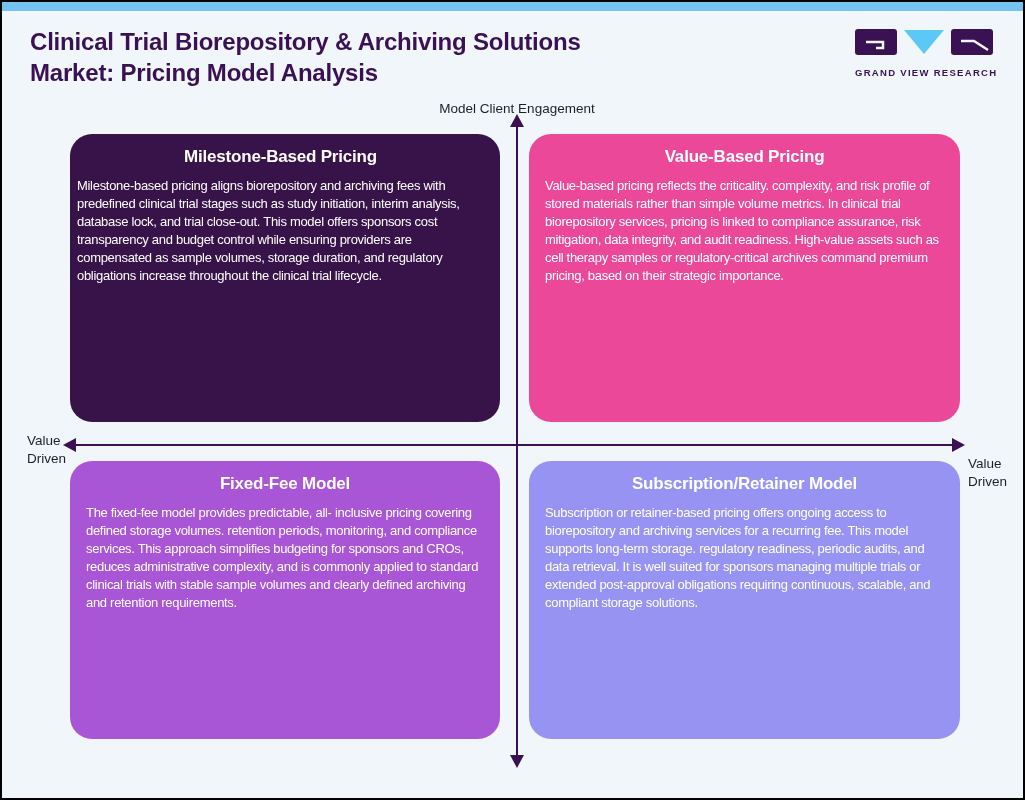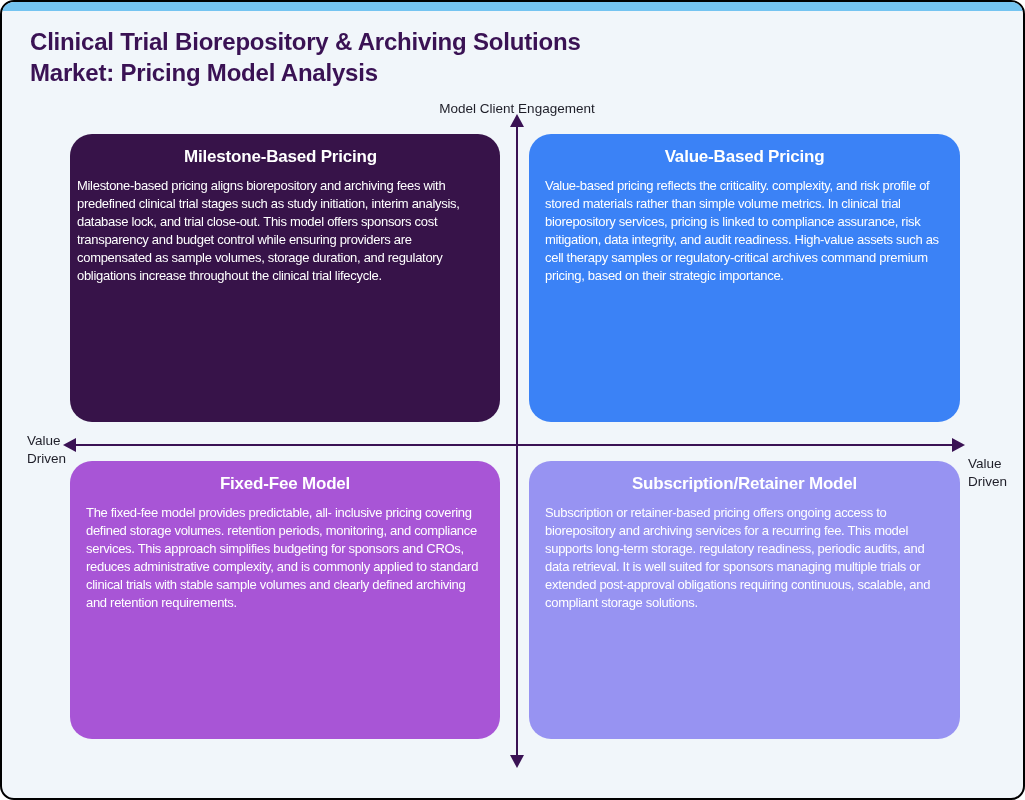--- a/index.html
+++ b/index.html
@@ -13,7 +13,7 @@
     position: absolute; inset: 0;
     box-sizing: border-box;
     border: 2px solid #000000;
-    border-radius: 14px;
+    border-radius: 0;
     background: #F1F6FA;
     overflow: hidden;
   }

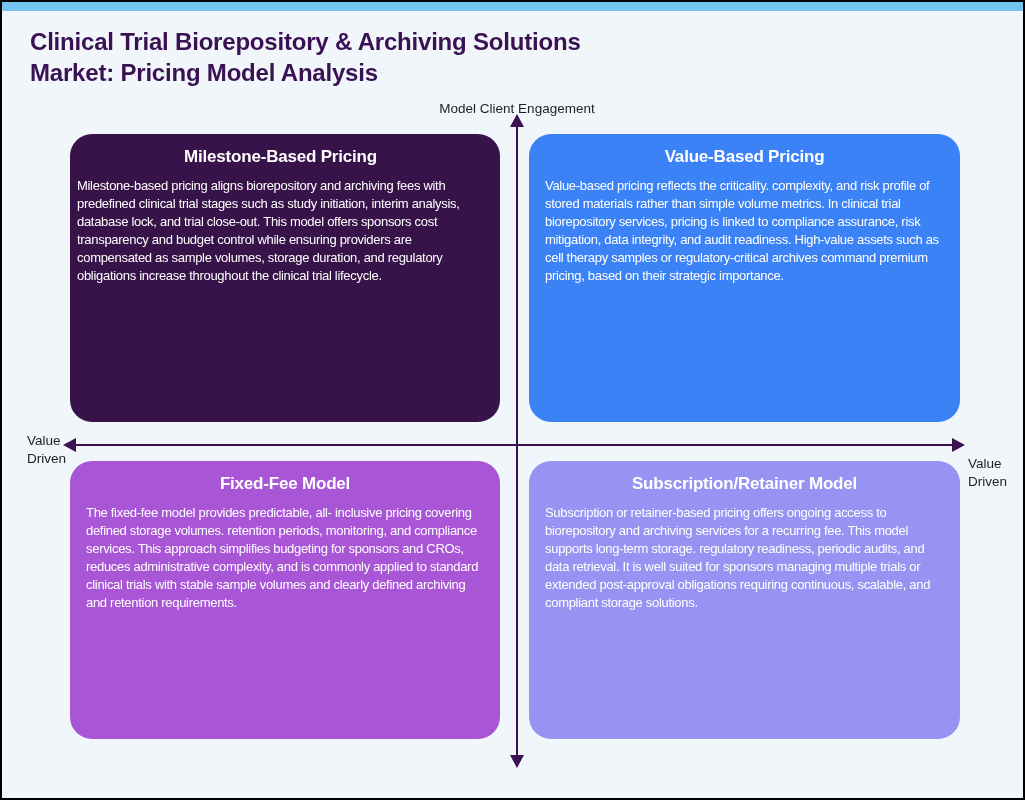--- a/index.html
+++ b/index.html
@@ -98,6 +98,16 @@
     <span>Market: Pricing Model Analysis</span>
   </h1>
 
+  <div class="logo">
+    <svg width="140" height="28" viewBox="0 0 140 28">
+      <rect x="0" y="1" width="42" height="26" rx="3" fill="#3A1254"></rect>
+      <path d="M11 14 H28 V20 H21" stroke="#F1F6FA" stroke-width="2.5" fill="none"></path>
+      <polygon points="49,2 89,2 69,26" fill="#5BC8F5"></polygon>
+      <rect x="96" y="1" width="42" height="26" rx="3" fill="#3A1254"></rect>
+      <path d="M106 13 H119 L133 22" stroke="#F1F6FA" stroke-width="2.5" fill="none"></path>
+    </svg>
+    <div class="logo-text">GRAND VIEW RESEARCH</div>
+  </div>
 
   <div class="vline"></div>
   <div class="hline"></div>

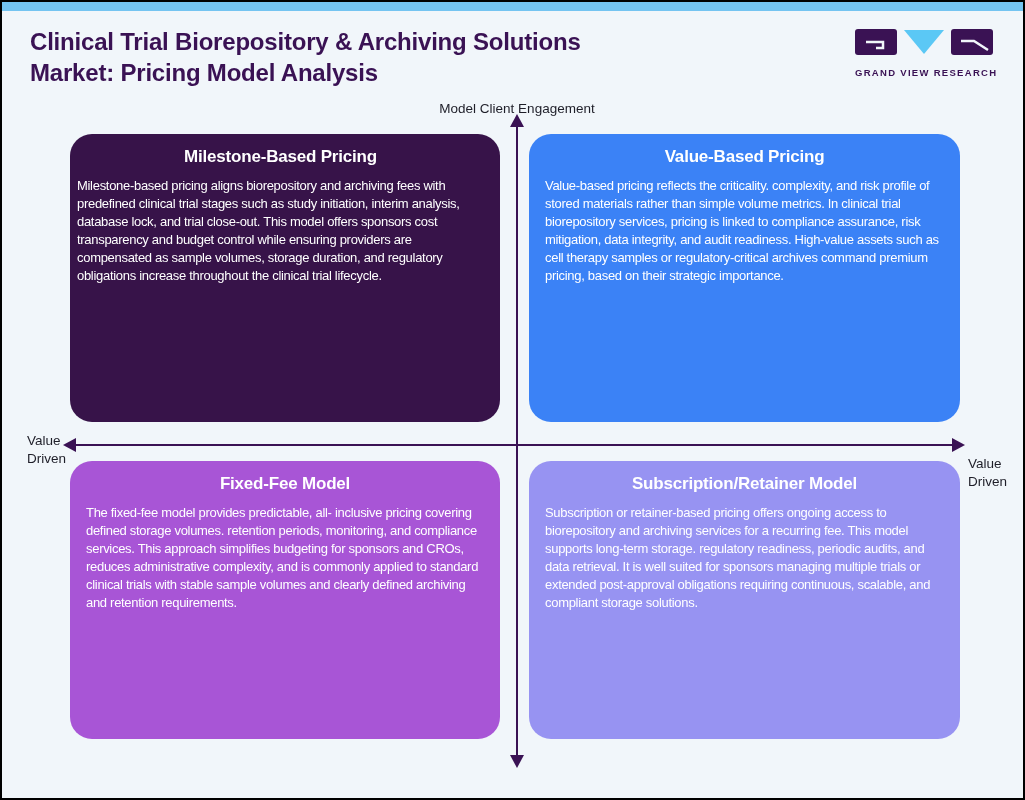--- a/index.html
+++ b/index.html
@@ -126,7 +126,7 @@
     <p>Milestone-based pricing aligns biorepository and archiving fees with predefined clinical trial stages such as study initiation, interim analysis, database lock, and trial close-out. This model offers sponsors cost transparency and budget control while ensuring providers are compensated as sample volumes, storage duration, and regulatory obligations increase throughout the clinical trial lifecycle.</p>
   </section>
 
-  <section class="card tr" style="background-color: #3b82f6;">
+  <section class="card tr" style="background-color: #ec4899;">
     <h2>Value-Based Pricing</h2>
     <p>Value-based pricing reflects the criticality. complexity, and risk profile of stored materials rather than simple volume metrics. In clinical trial biorepository services, pricing is linked to compliance assurance, risk mitigation, data integrity, and audit readiness. High-value assets such as cell therapy samples or regulatory-critical archives command premium pricing, based on their strategic importance.</p>
   </section>

